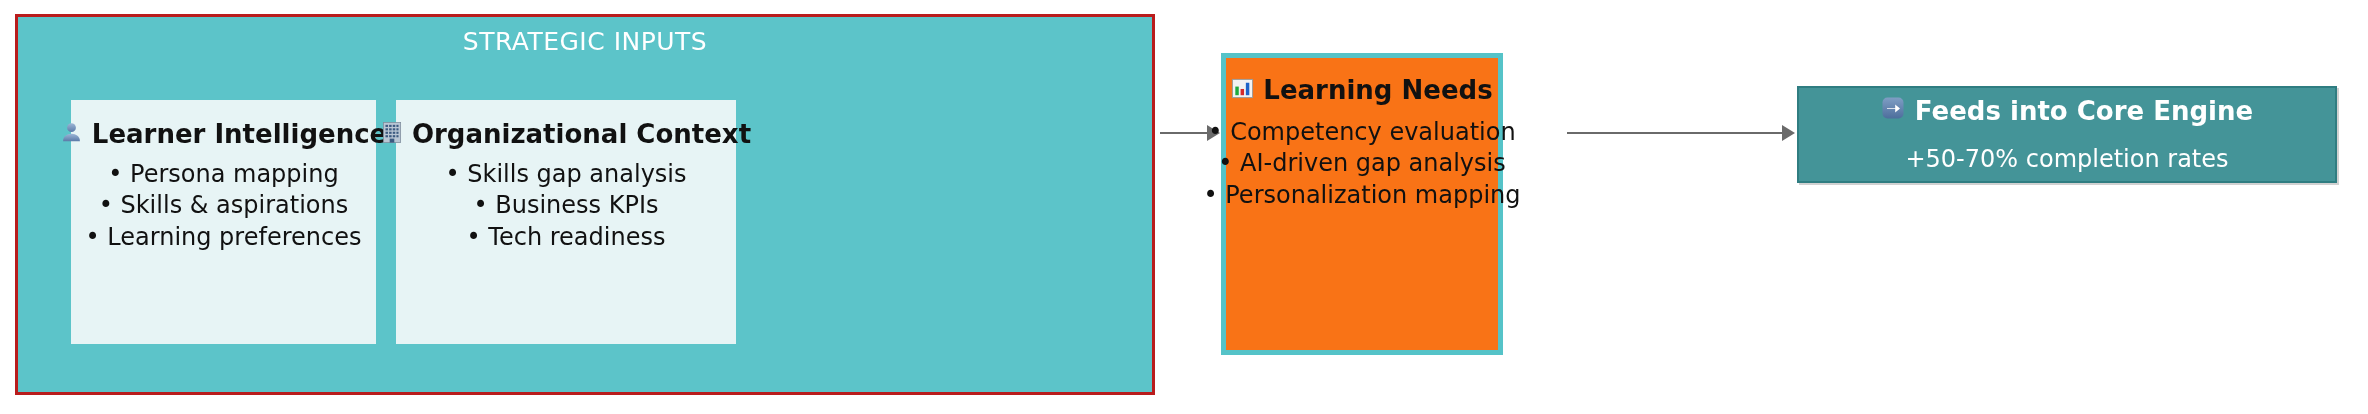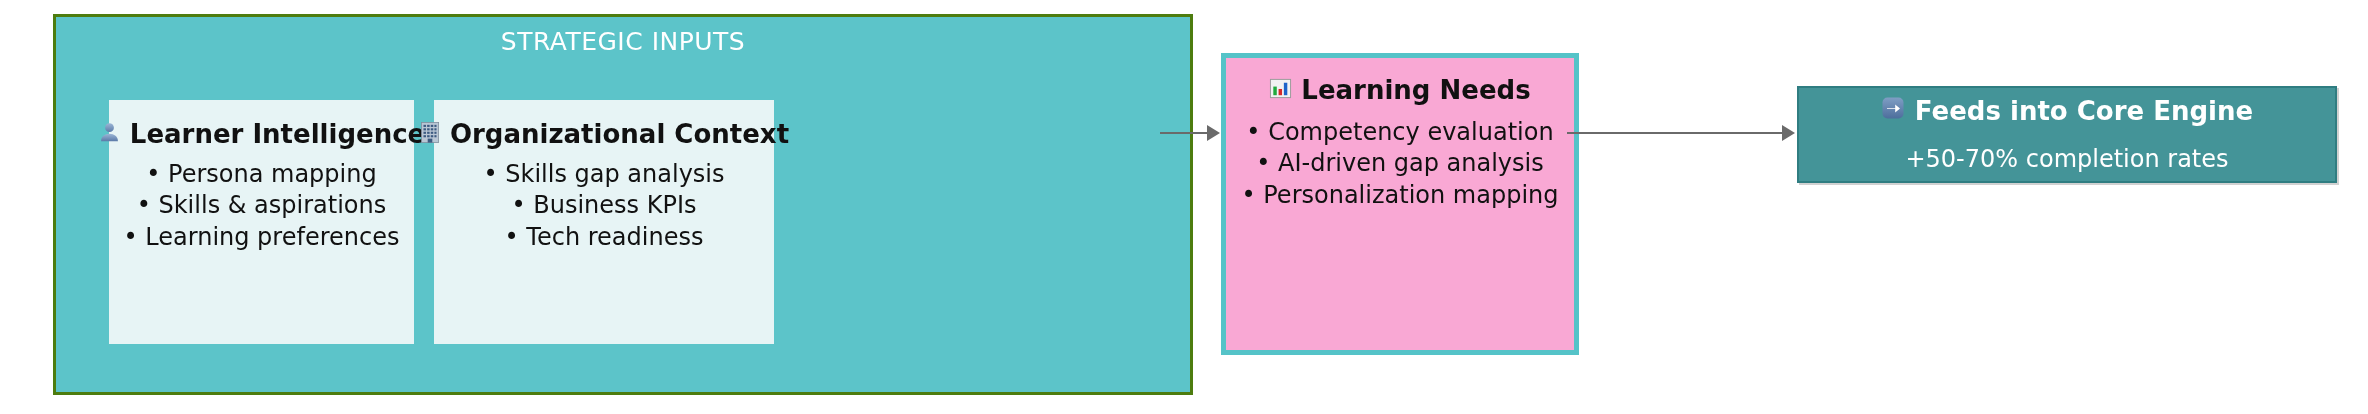--- a/index.html
+++ b/index.html
@@ -28,9 +28,8 @@
     width: 1140px;
     height: 381px;
     background: #5cc4c9;
-    border: 3px solid #4d7c0f;
+    border: 3px solid #b91c1c;
     box-sizing: border-box;
-    margin-left: 38px;
   }
   .group-title {
     position: absolute;

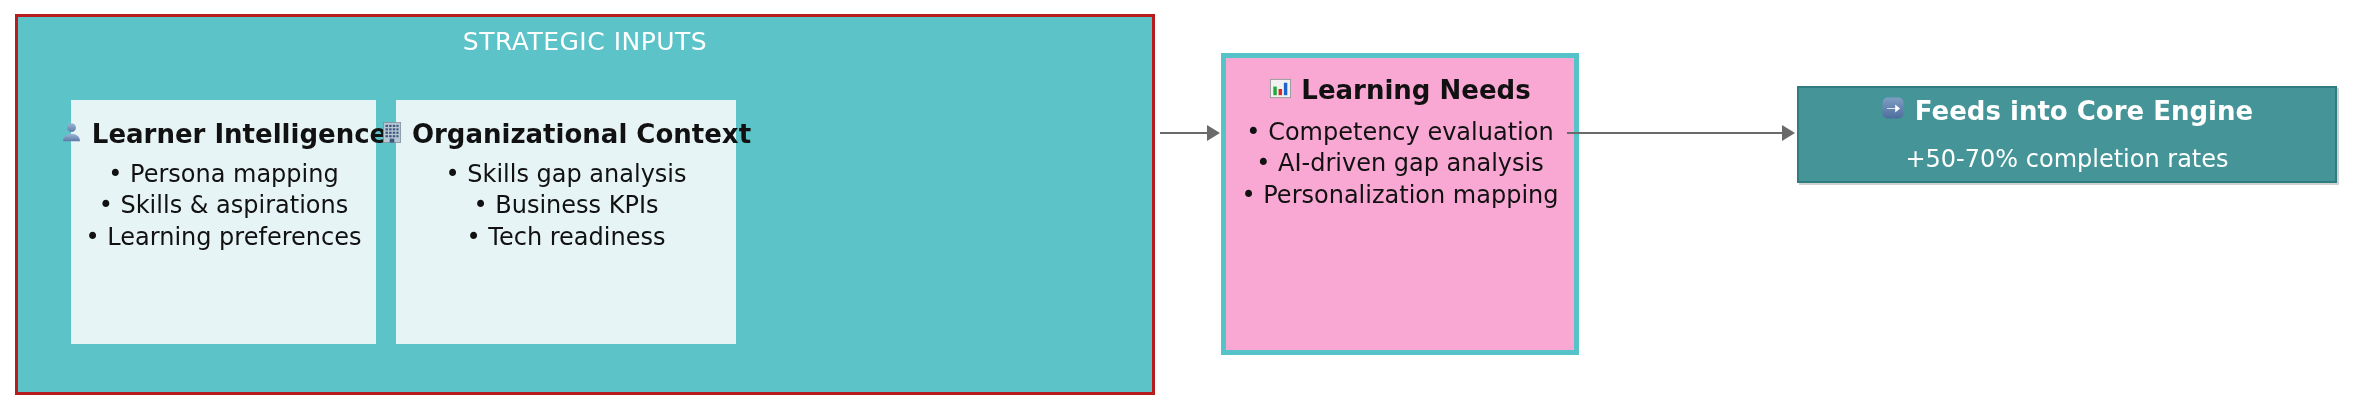--- a/index.html
+++ b/index.html
@@ -93,9 +93,9 @@
     position: absolute;
     left: 1221px;
     top: 53px;
-    width: 358px;
+    width: 282px;
     height: 302px;
-    background: #f9a8d4;
+    background: #f97316;
     border: 5px solid #55c3c8;
     box-sizing: border-box;
     display: flex;

